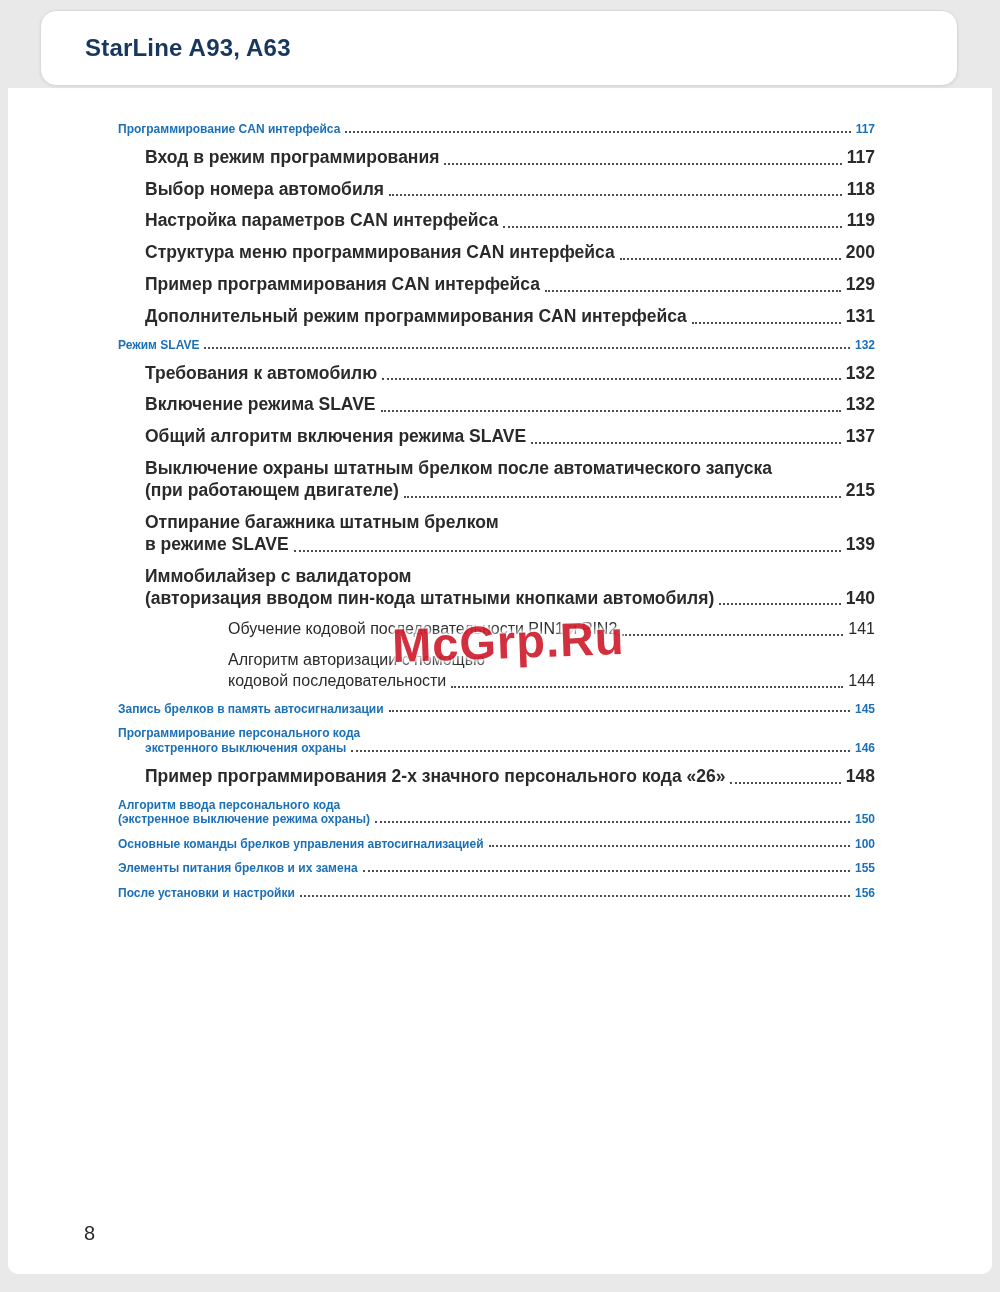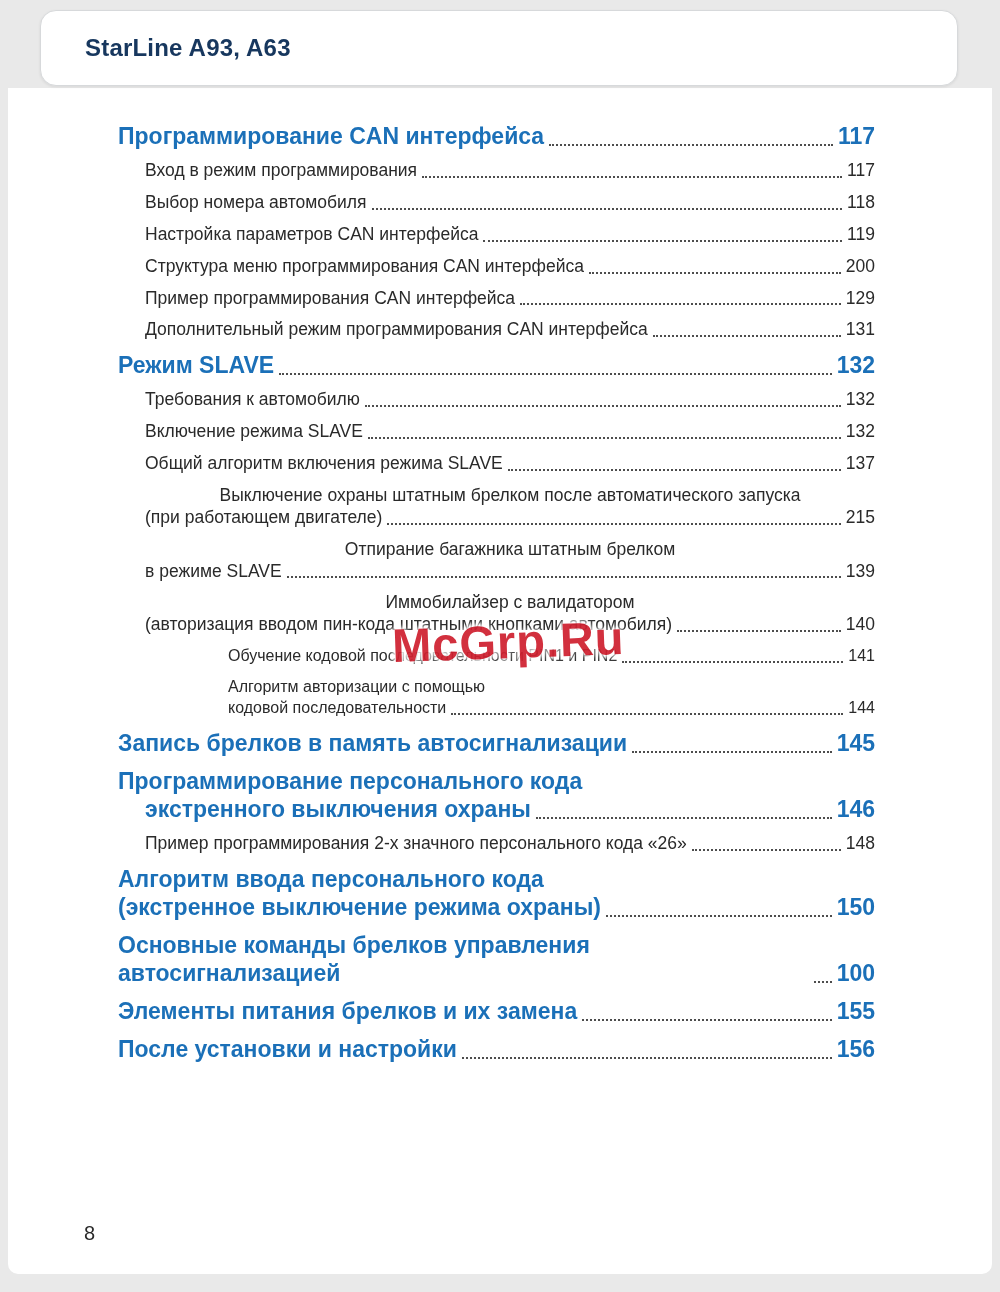--- a/index.html
+++ b/index.html
@@ -43,7 +43,7 @@
   }
   .entry { margin-bottom: 10px; }
   .entry.gap { margin-top: 2px; }
-  .entry.l0 { color: #1b70b8; font-weight: bold; font-size: 23px; }
+  .entry.l0 { color: #1b70b8; font-weight: bold; font-size: 12px; }
   .entry.l1 { color: #2a2a2a; font-weight: normal; font-size: 17.5px; margin-left: 27px; text-align: center; }
   .entry.l2 { color: #2a2a2a; font-weight: normal; font-size: 16px; margin-left: 110px; }
   .line { line-height: 1.22; }

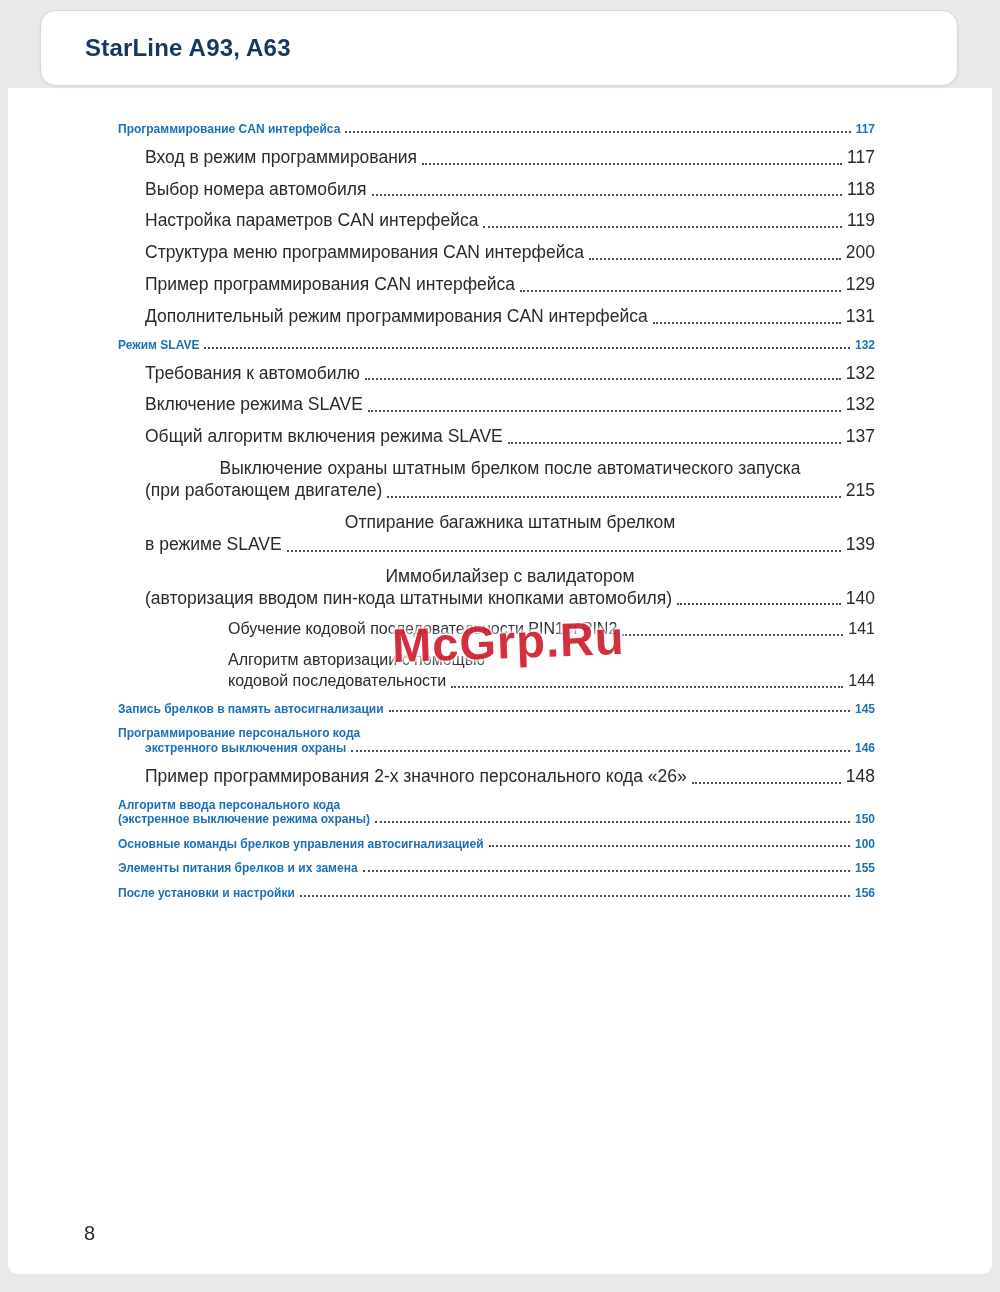--- a/index.html
+++ b/index.html
@@ -44,7 +44,7 @@
   .entry { margin-bottom: 10px; }
   .entry.gap { margin-top: 2px; }
   .entry.l0 { color: #1b70b8; font-weight: bold; font-size: 12px; }
-  .entry.l1 { color: #2a2a2a; font-weight: normal; font-size: 17.5px; margin-left: 27px; text-align: center; }
+  .entry.l1 { color: #2a2a2a; font-weight: bold; font-size: 17.5px; margin-left: 27px; }
   .entry.l2 { color: #2a2a2a; font-weight: normal; font-size: 16px; margin-left: 110px; }
   .line { line-height: 1.22; }
   .entry.l1 .line { line-height: 1.25; }

